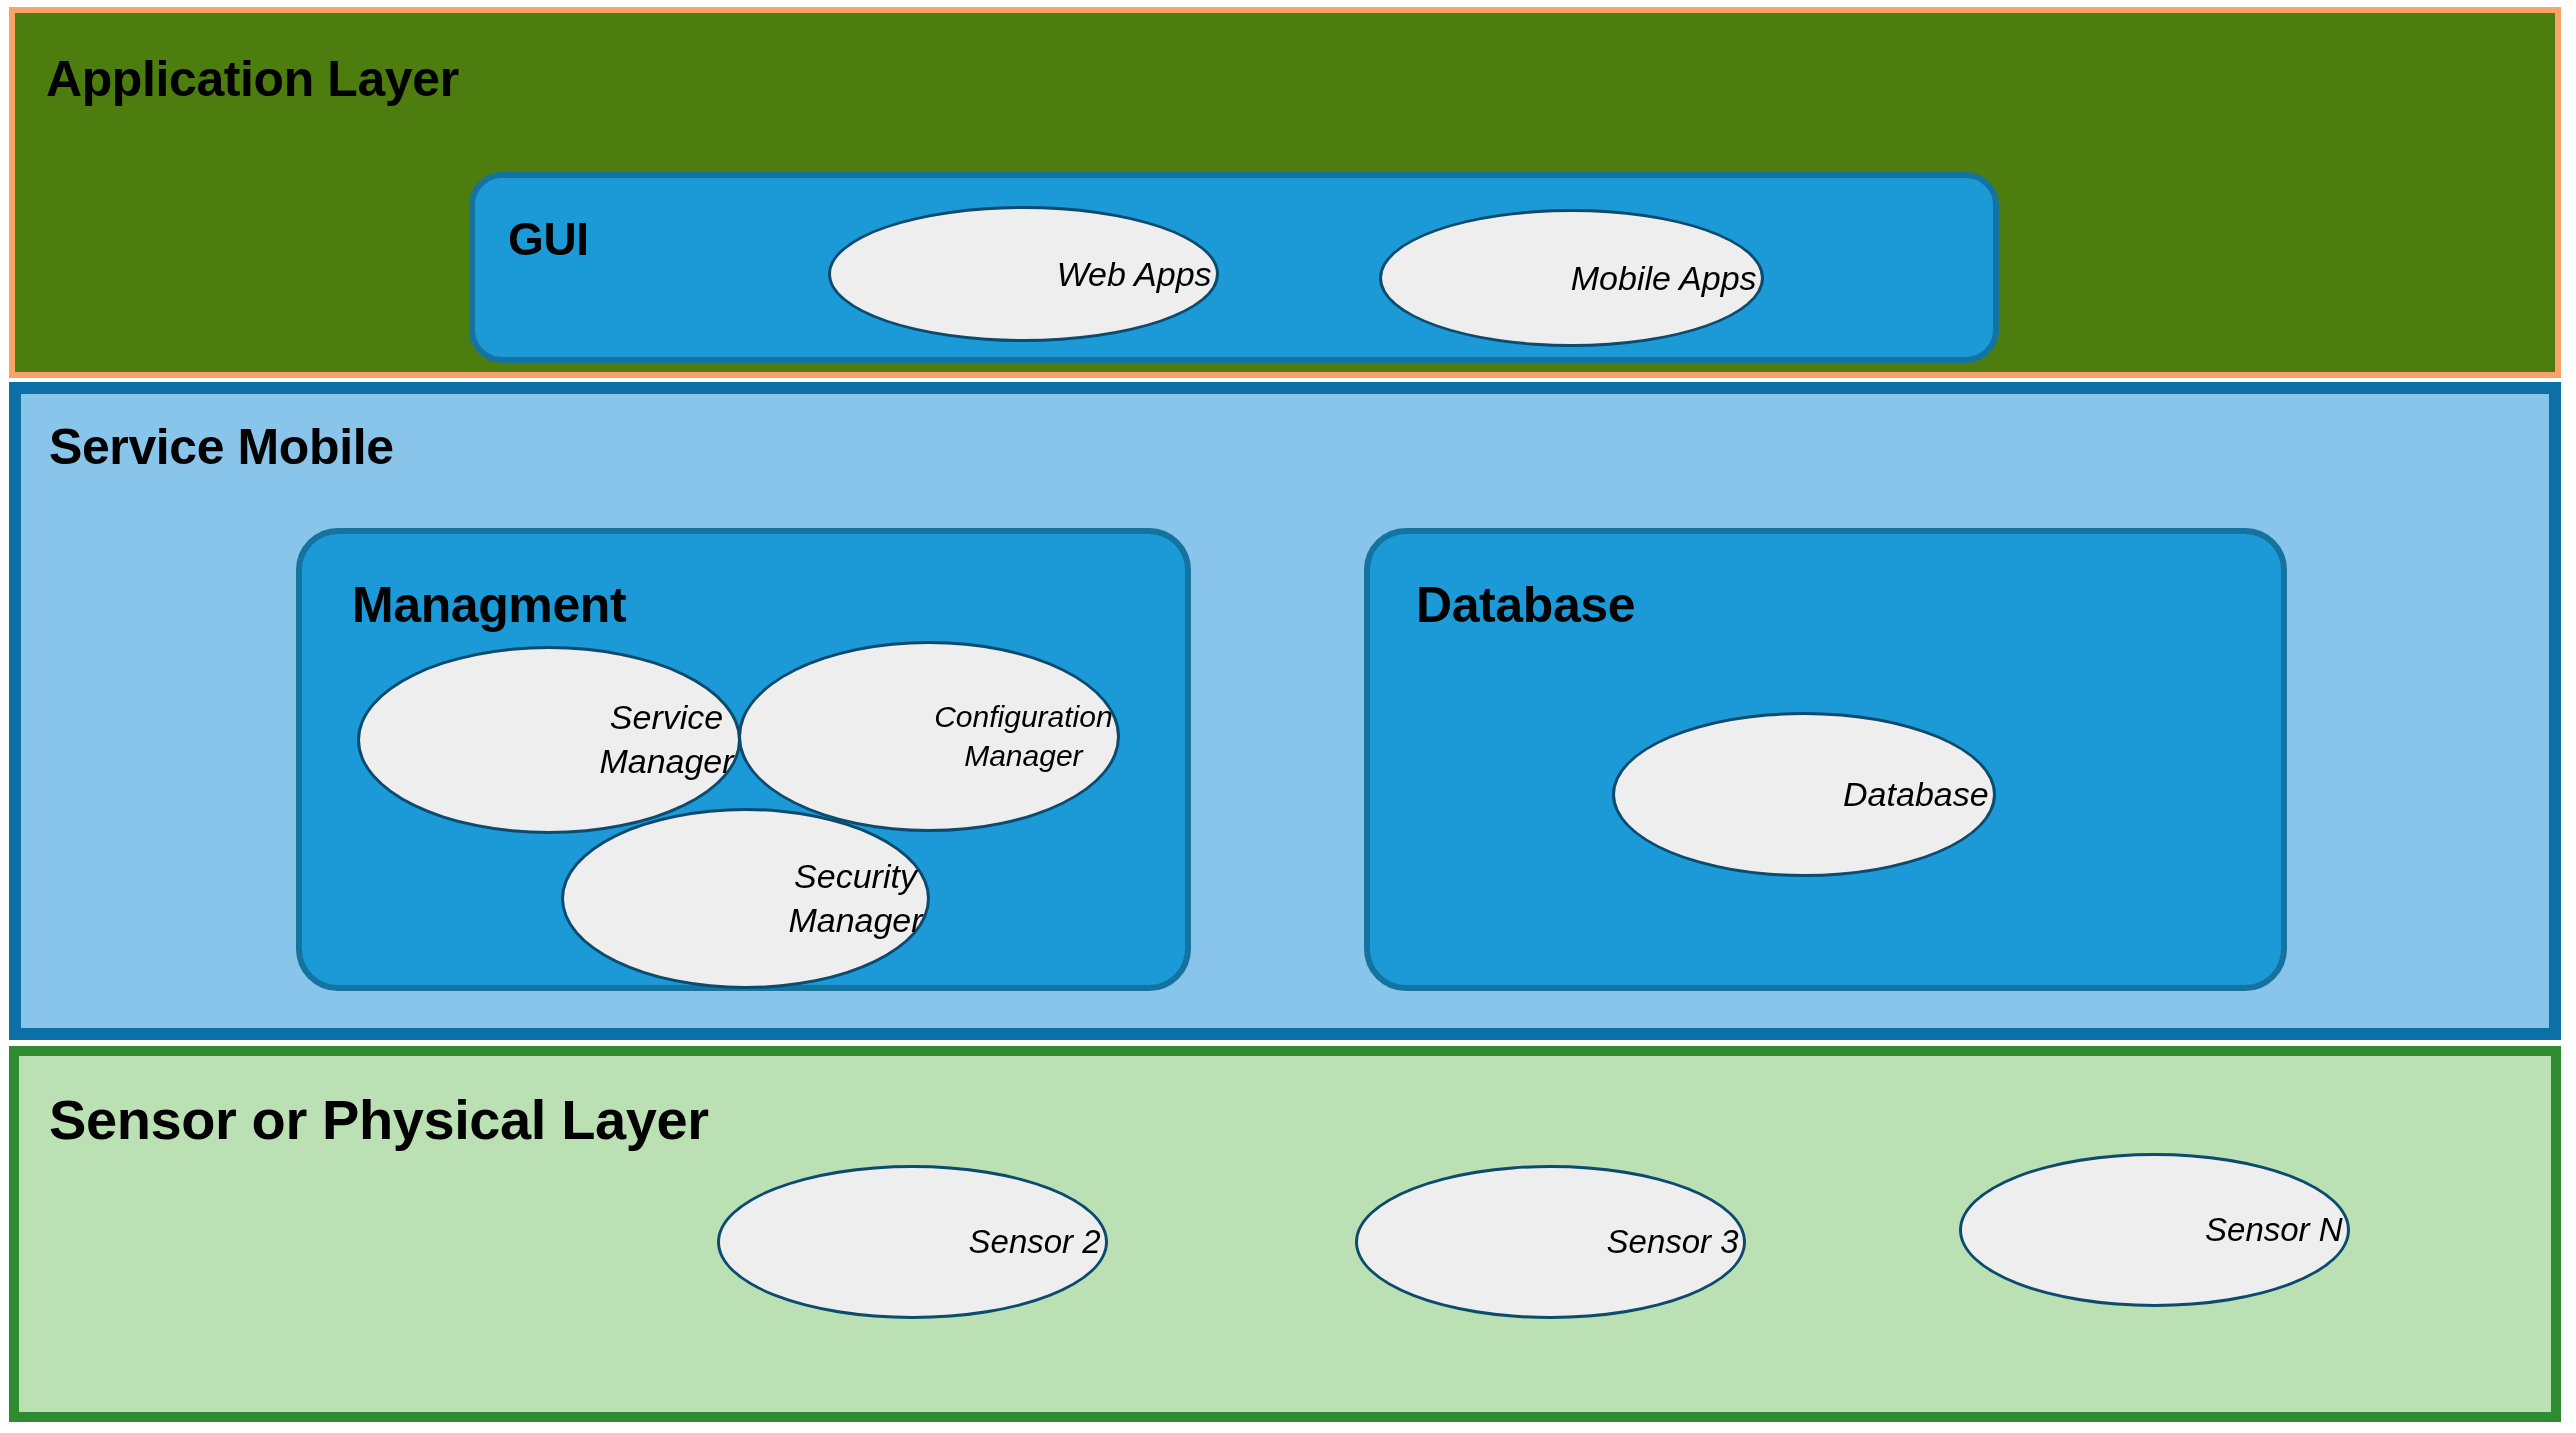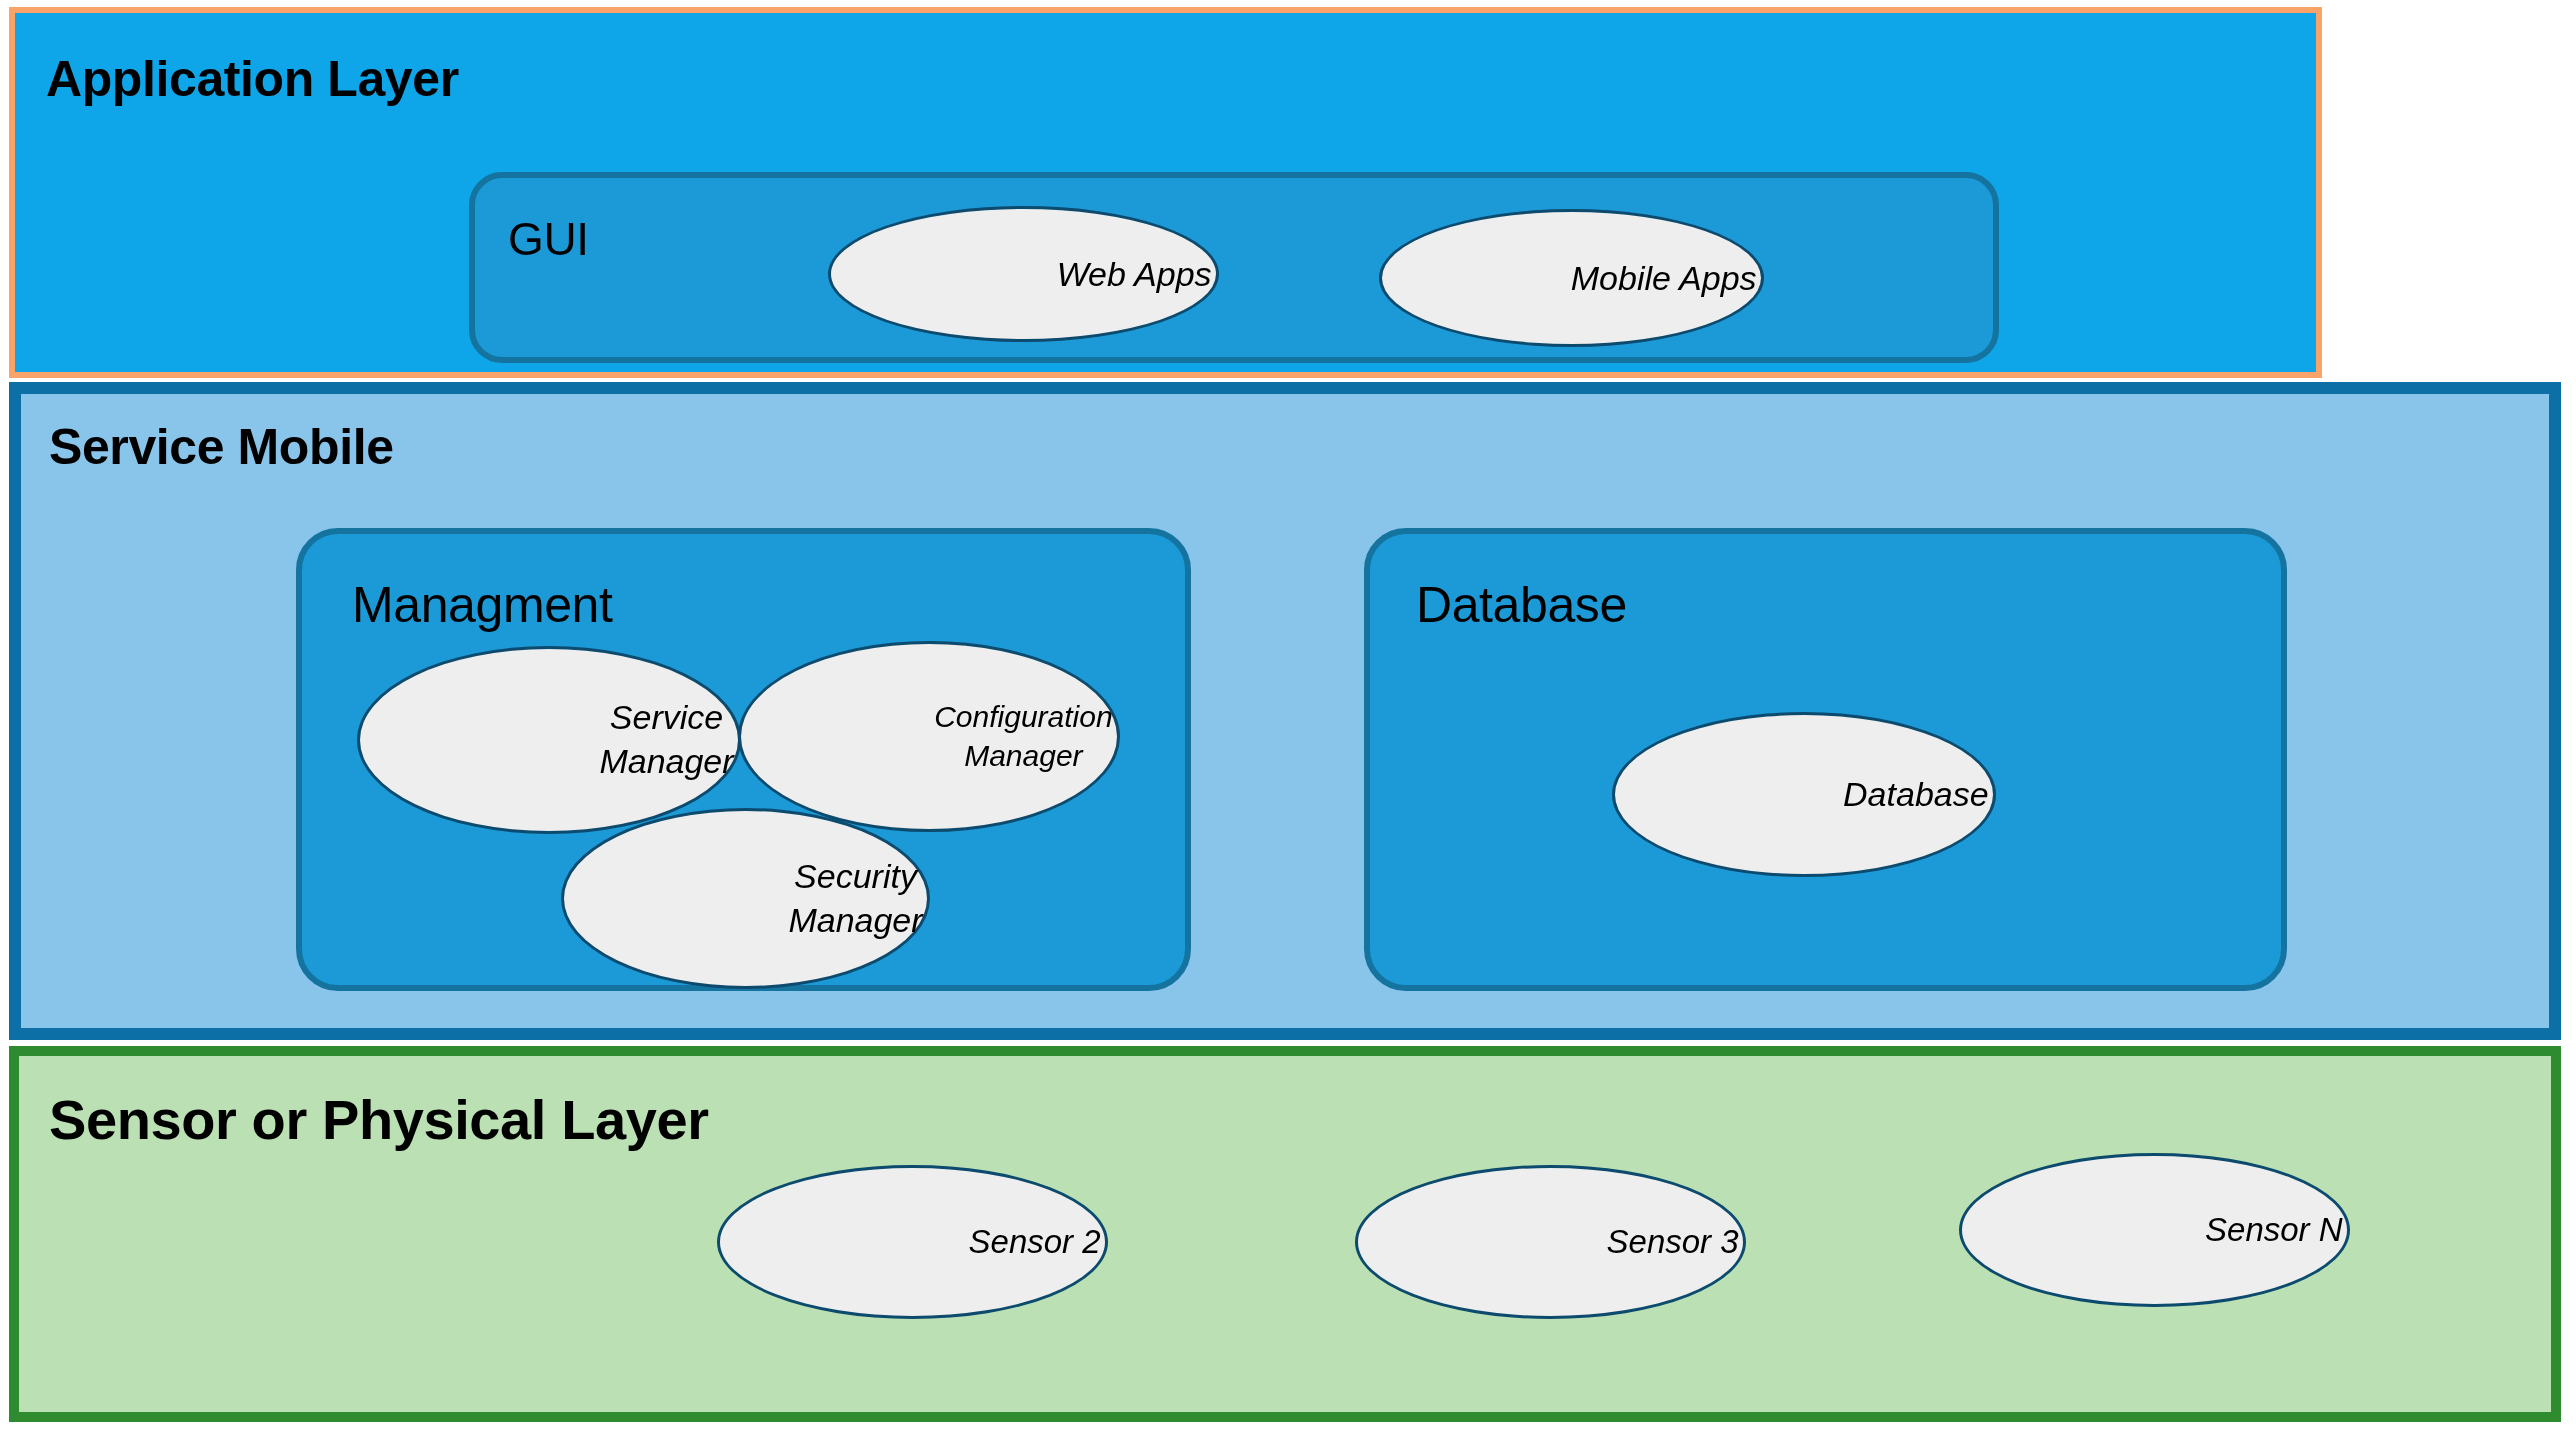--- a/index.html
+++ b/index.html
@@ -28,9 +28,9 @@
   .layer-application {
     left: 9px;
     top: 7.4px;
-    width: 2313px;
+    width: 2552px;
     height: 371px;
-    background: #0ea5e9;
+    background: #4d7c0f;
     border: 6.7px solid #f9a368;
   }
   .layer-service {

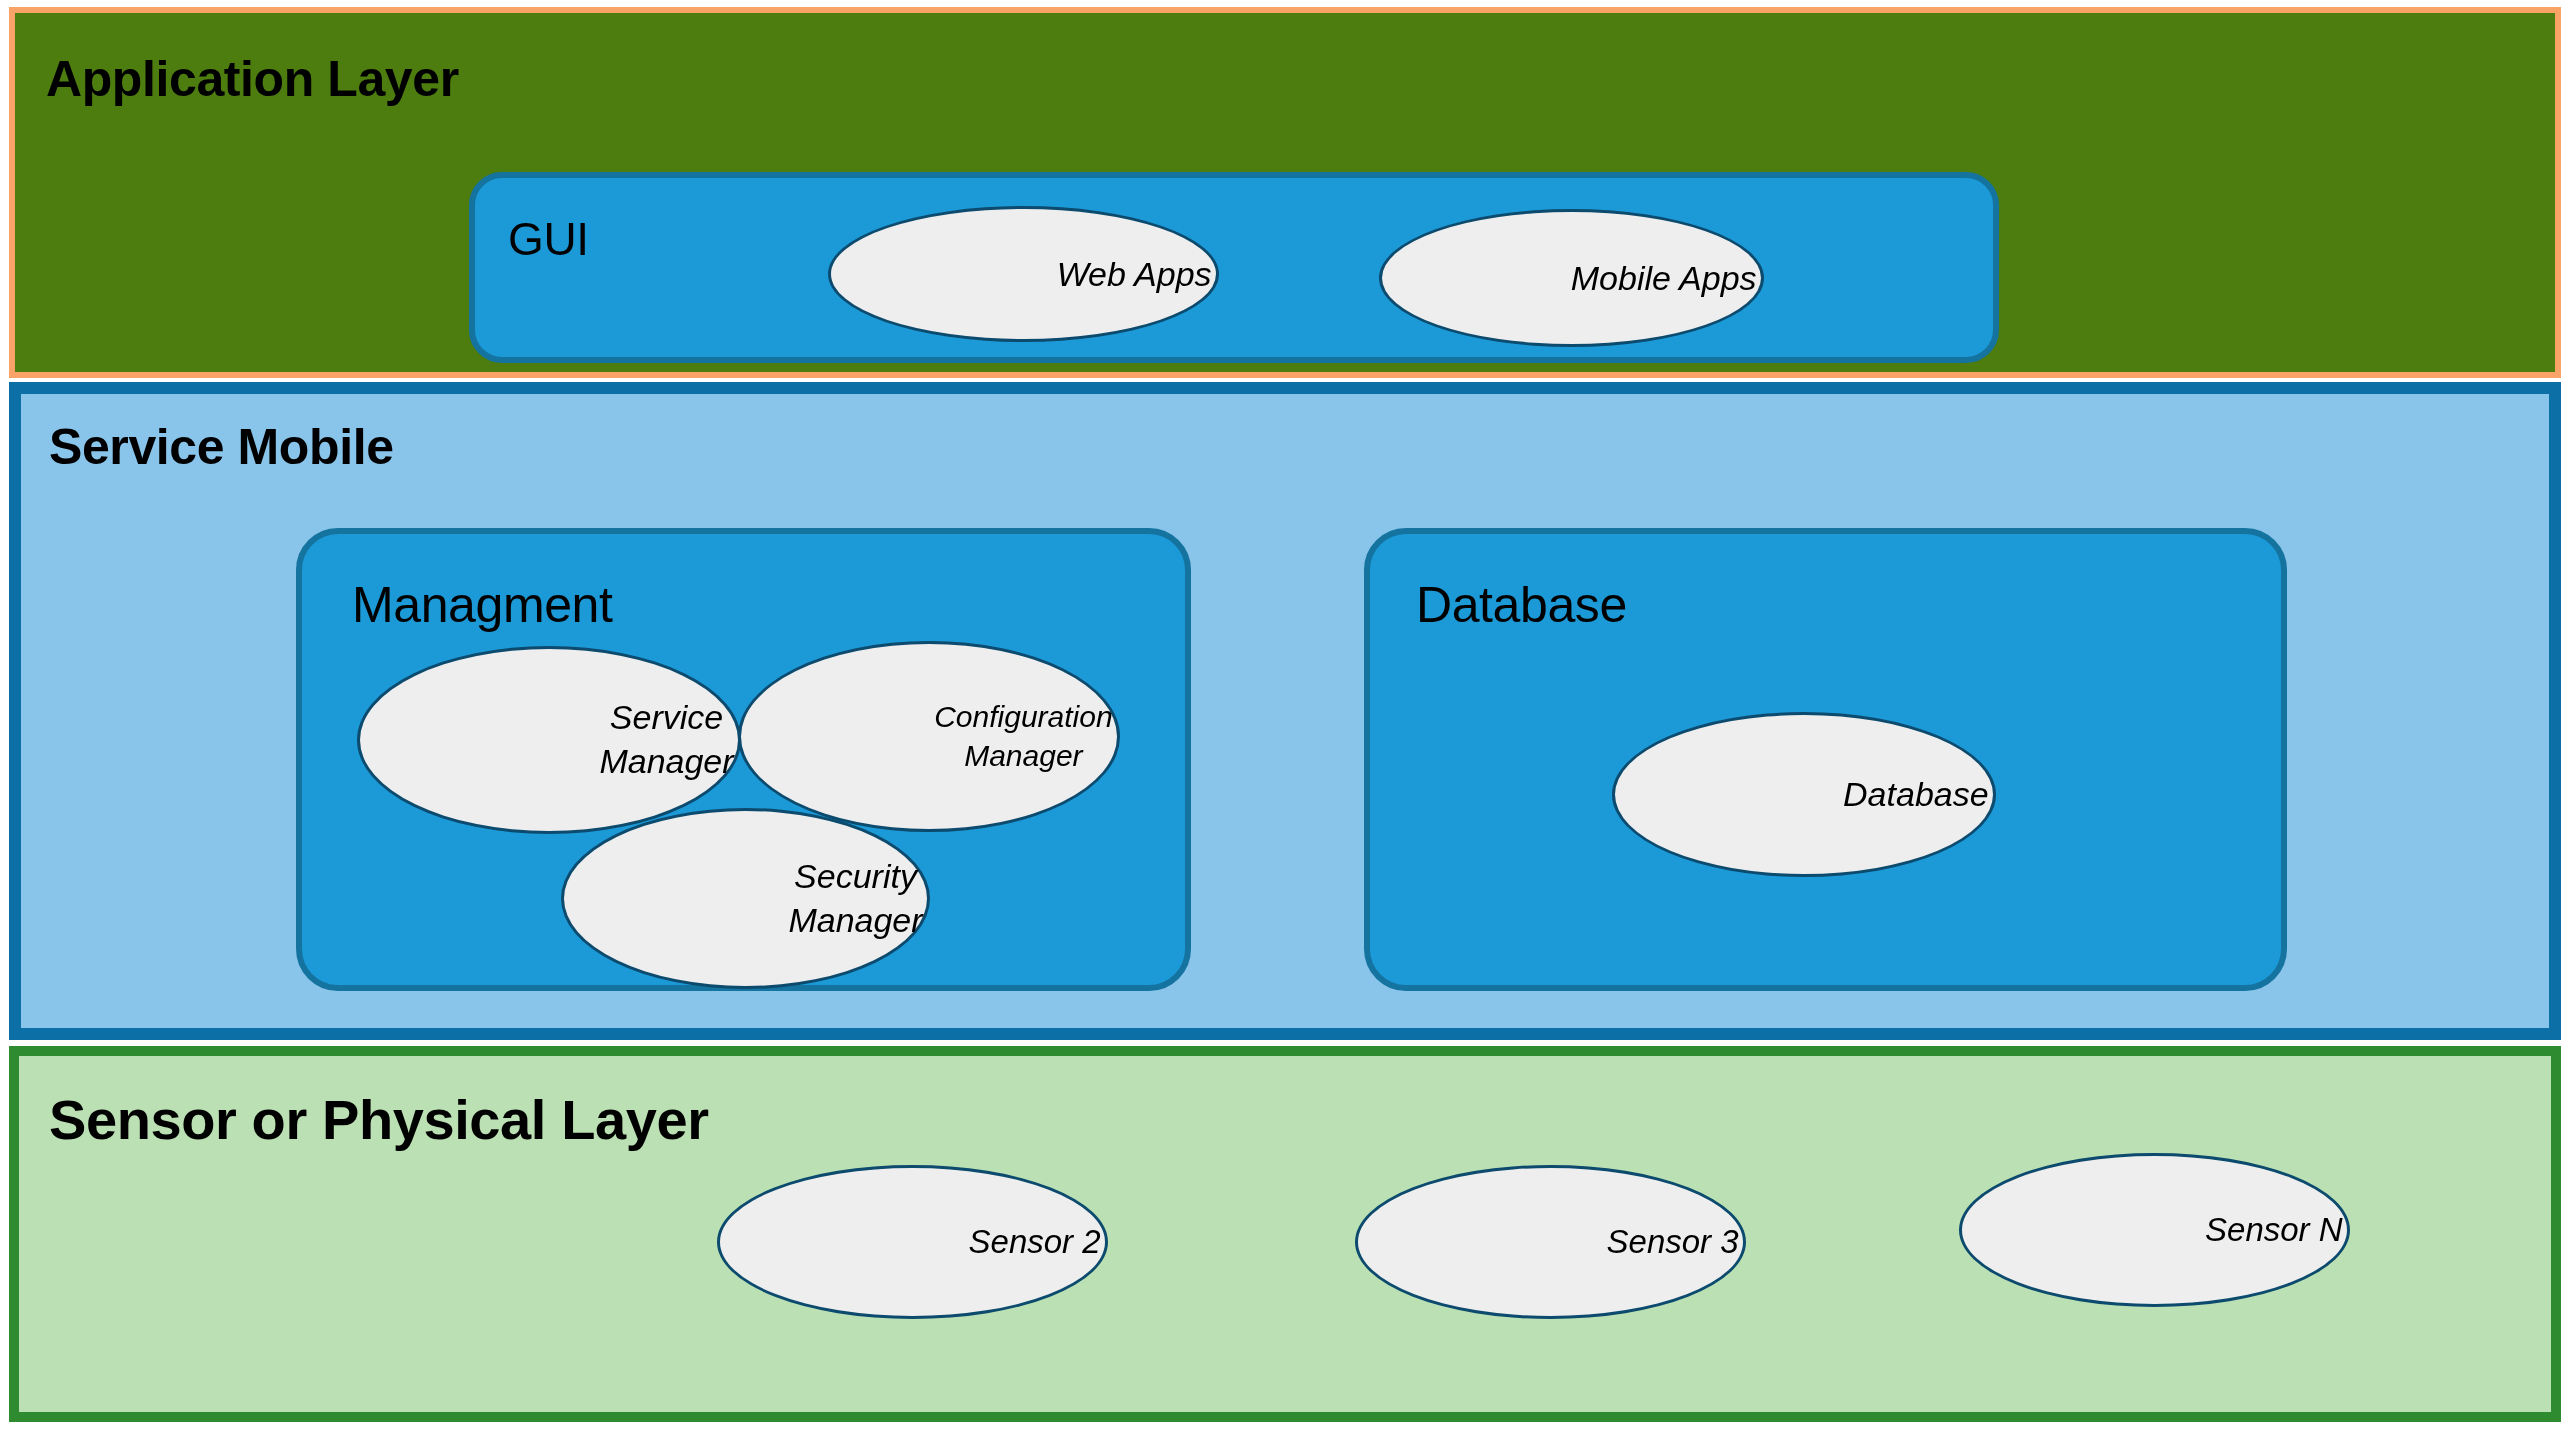--- a/index.html
+++ b/index.html
@@ -83,7 +83,7 @@
   }
   .group-title {
     position: absolute;
-    font-weight: normal;
+    font-weight: bold;
     color: #000000;
     white-space: nowrap;
     letter-spacing: -0.4px;

